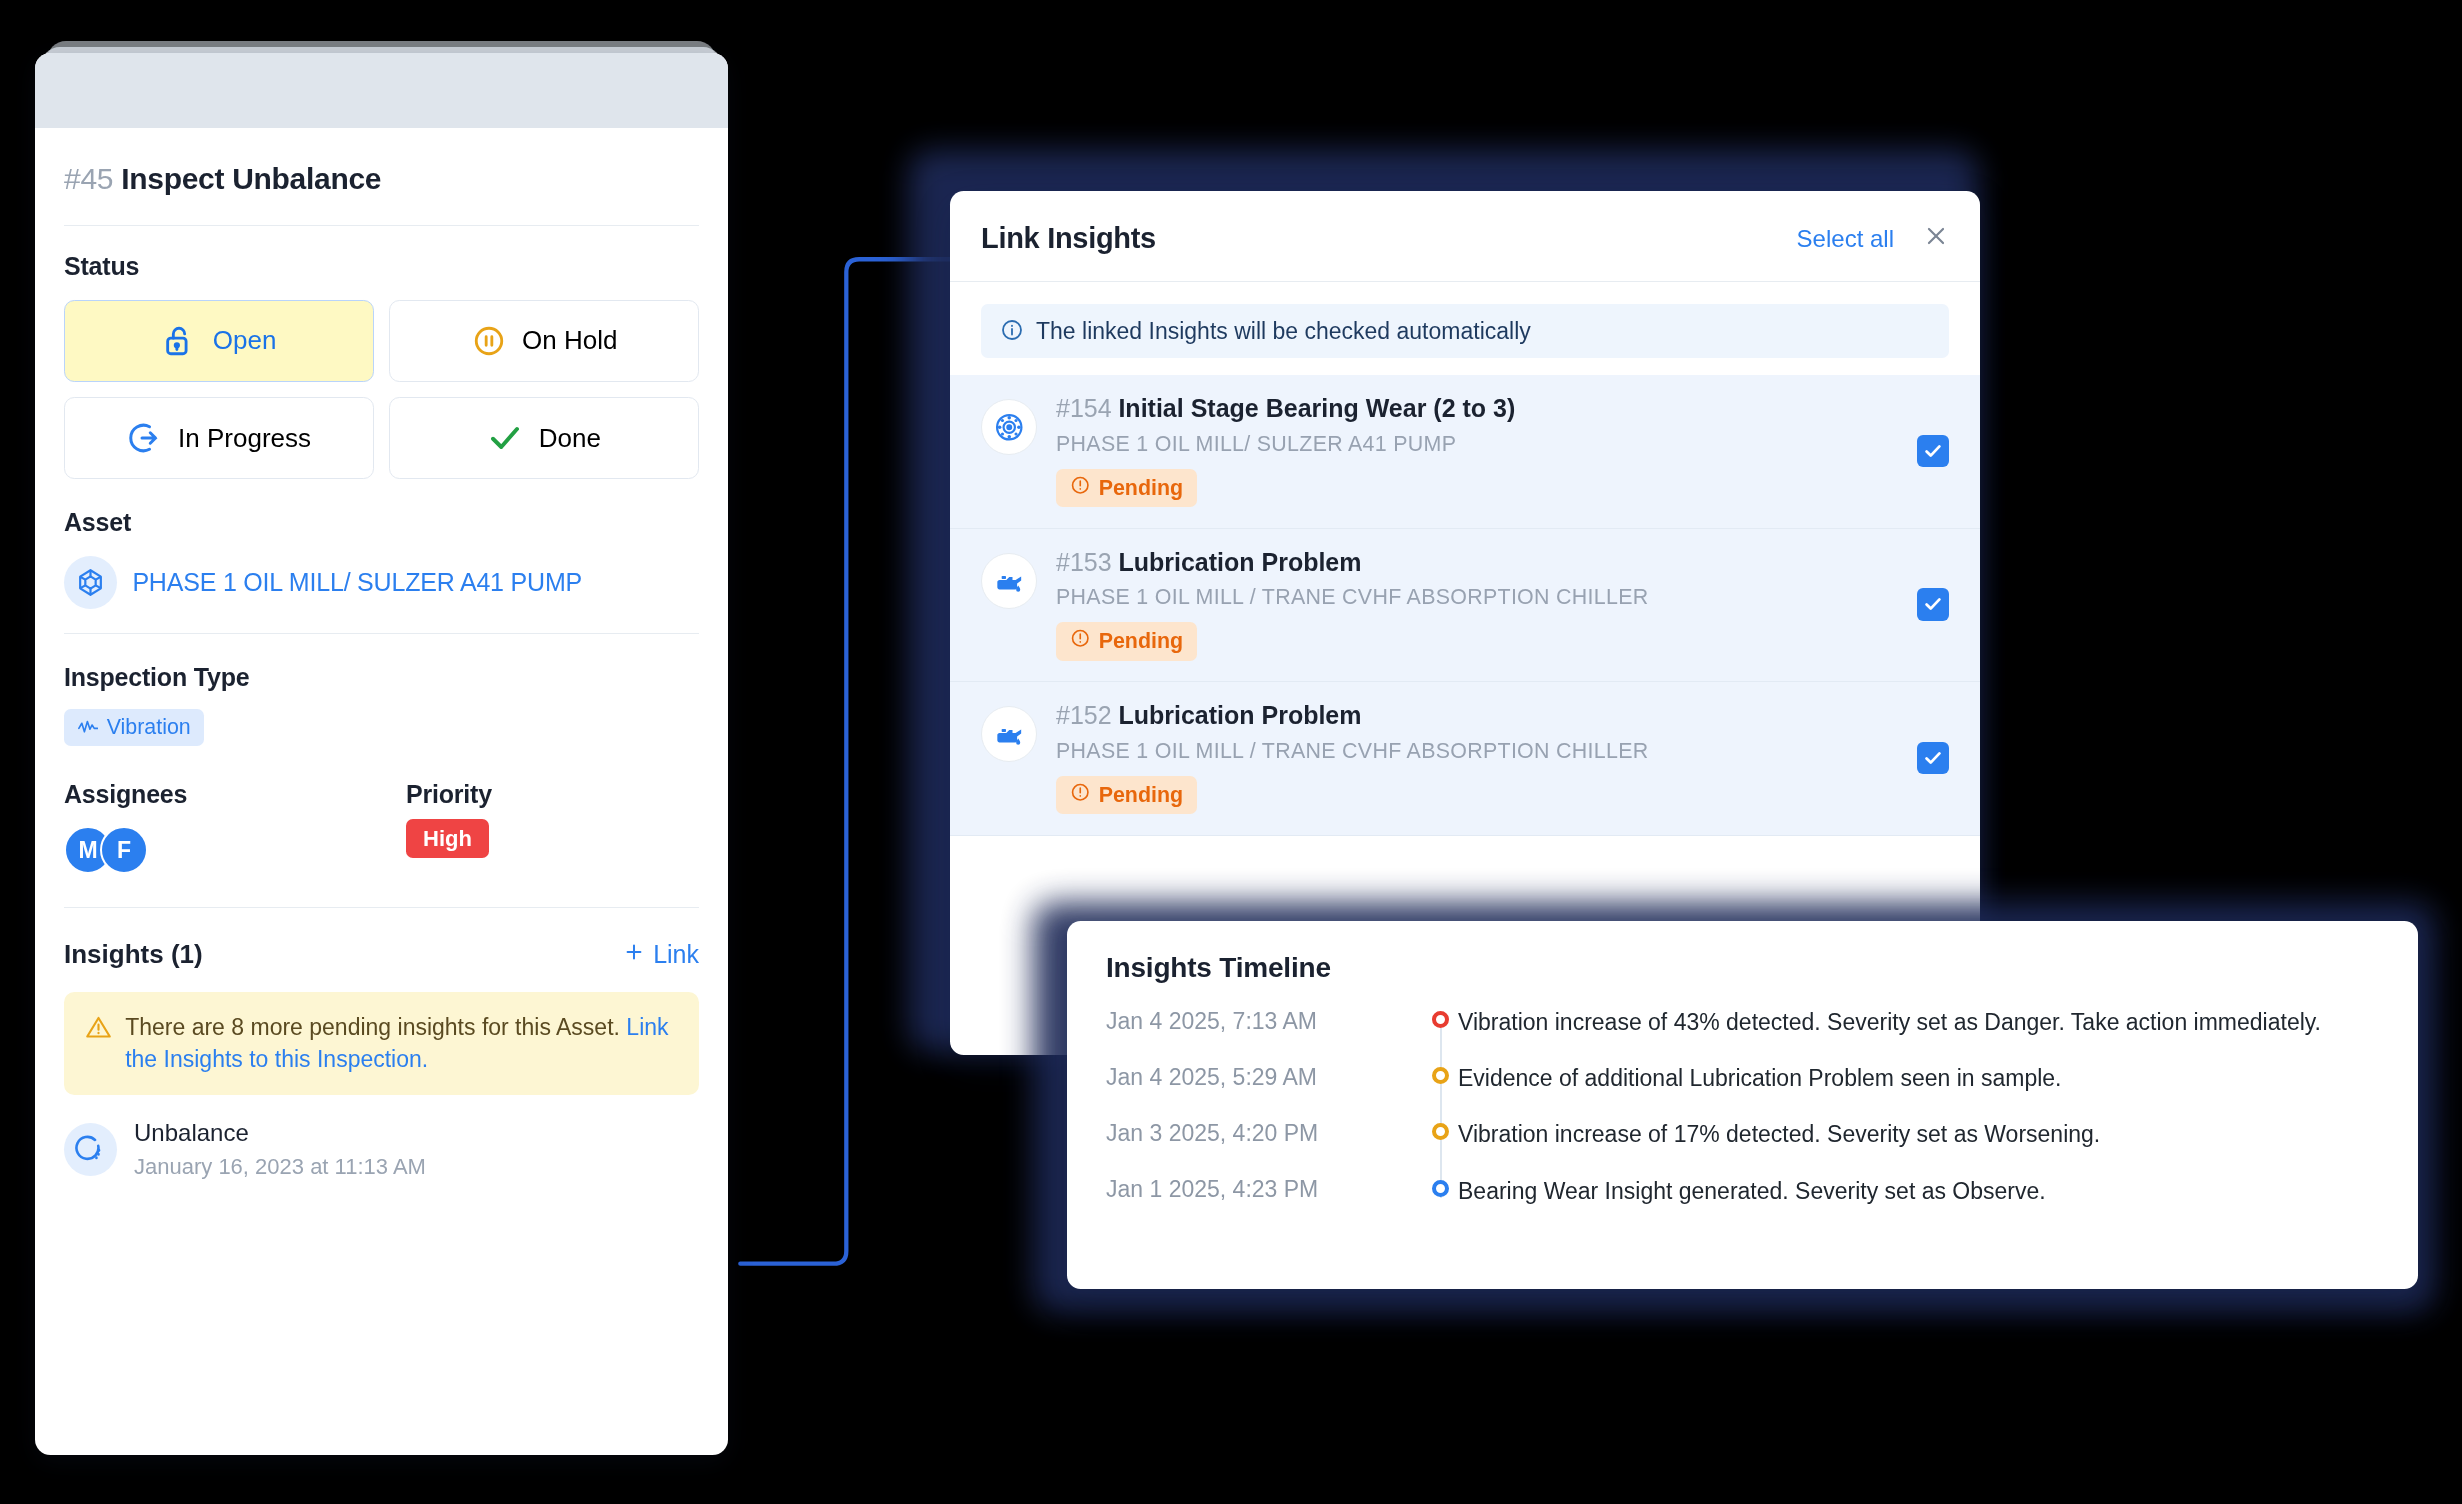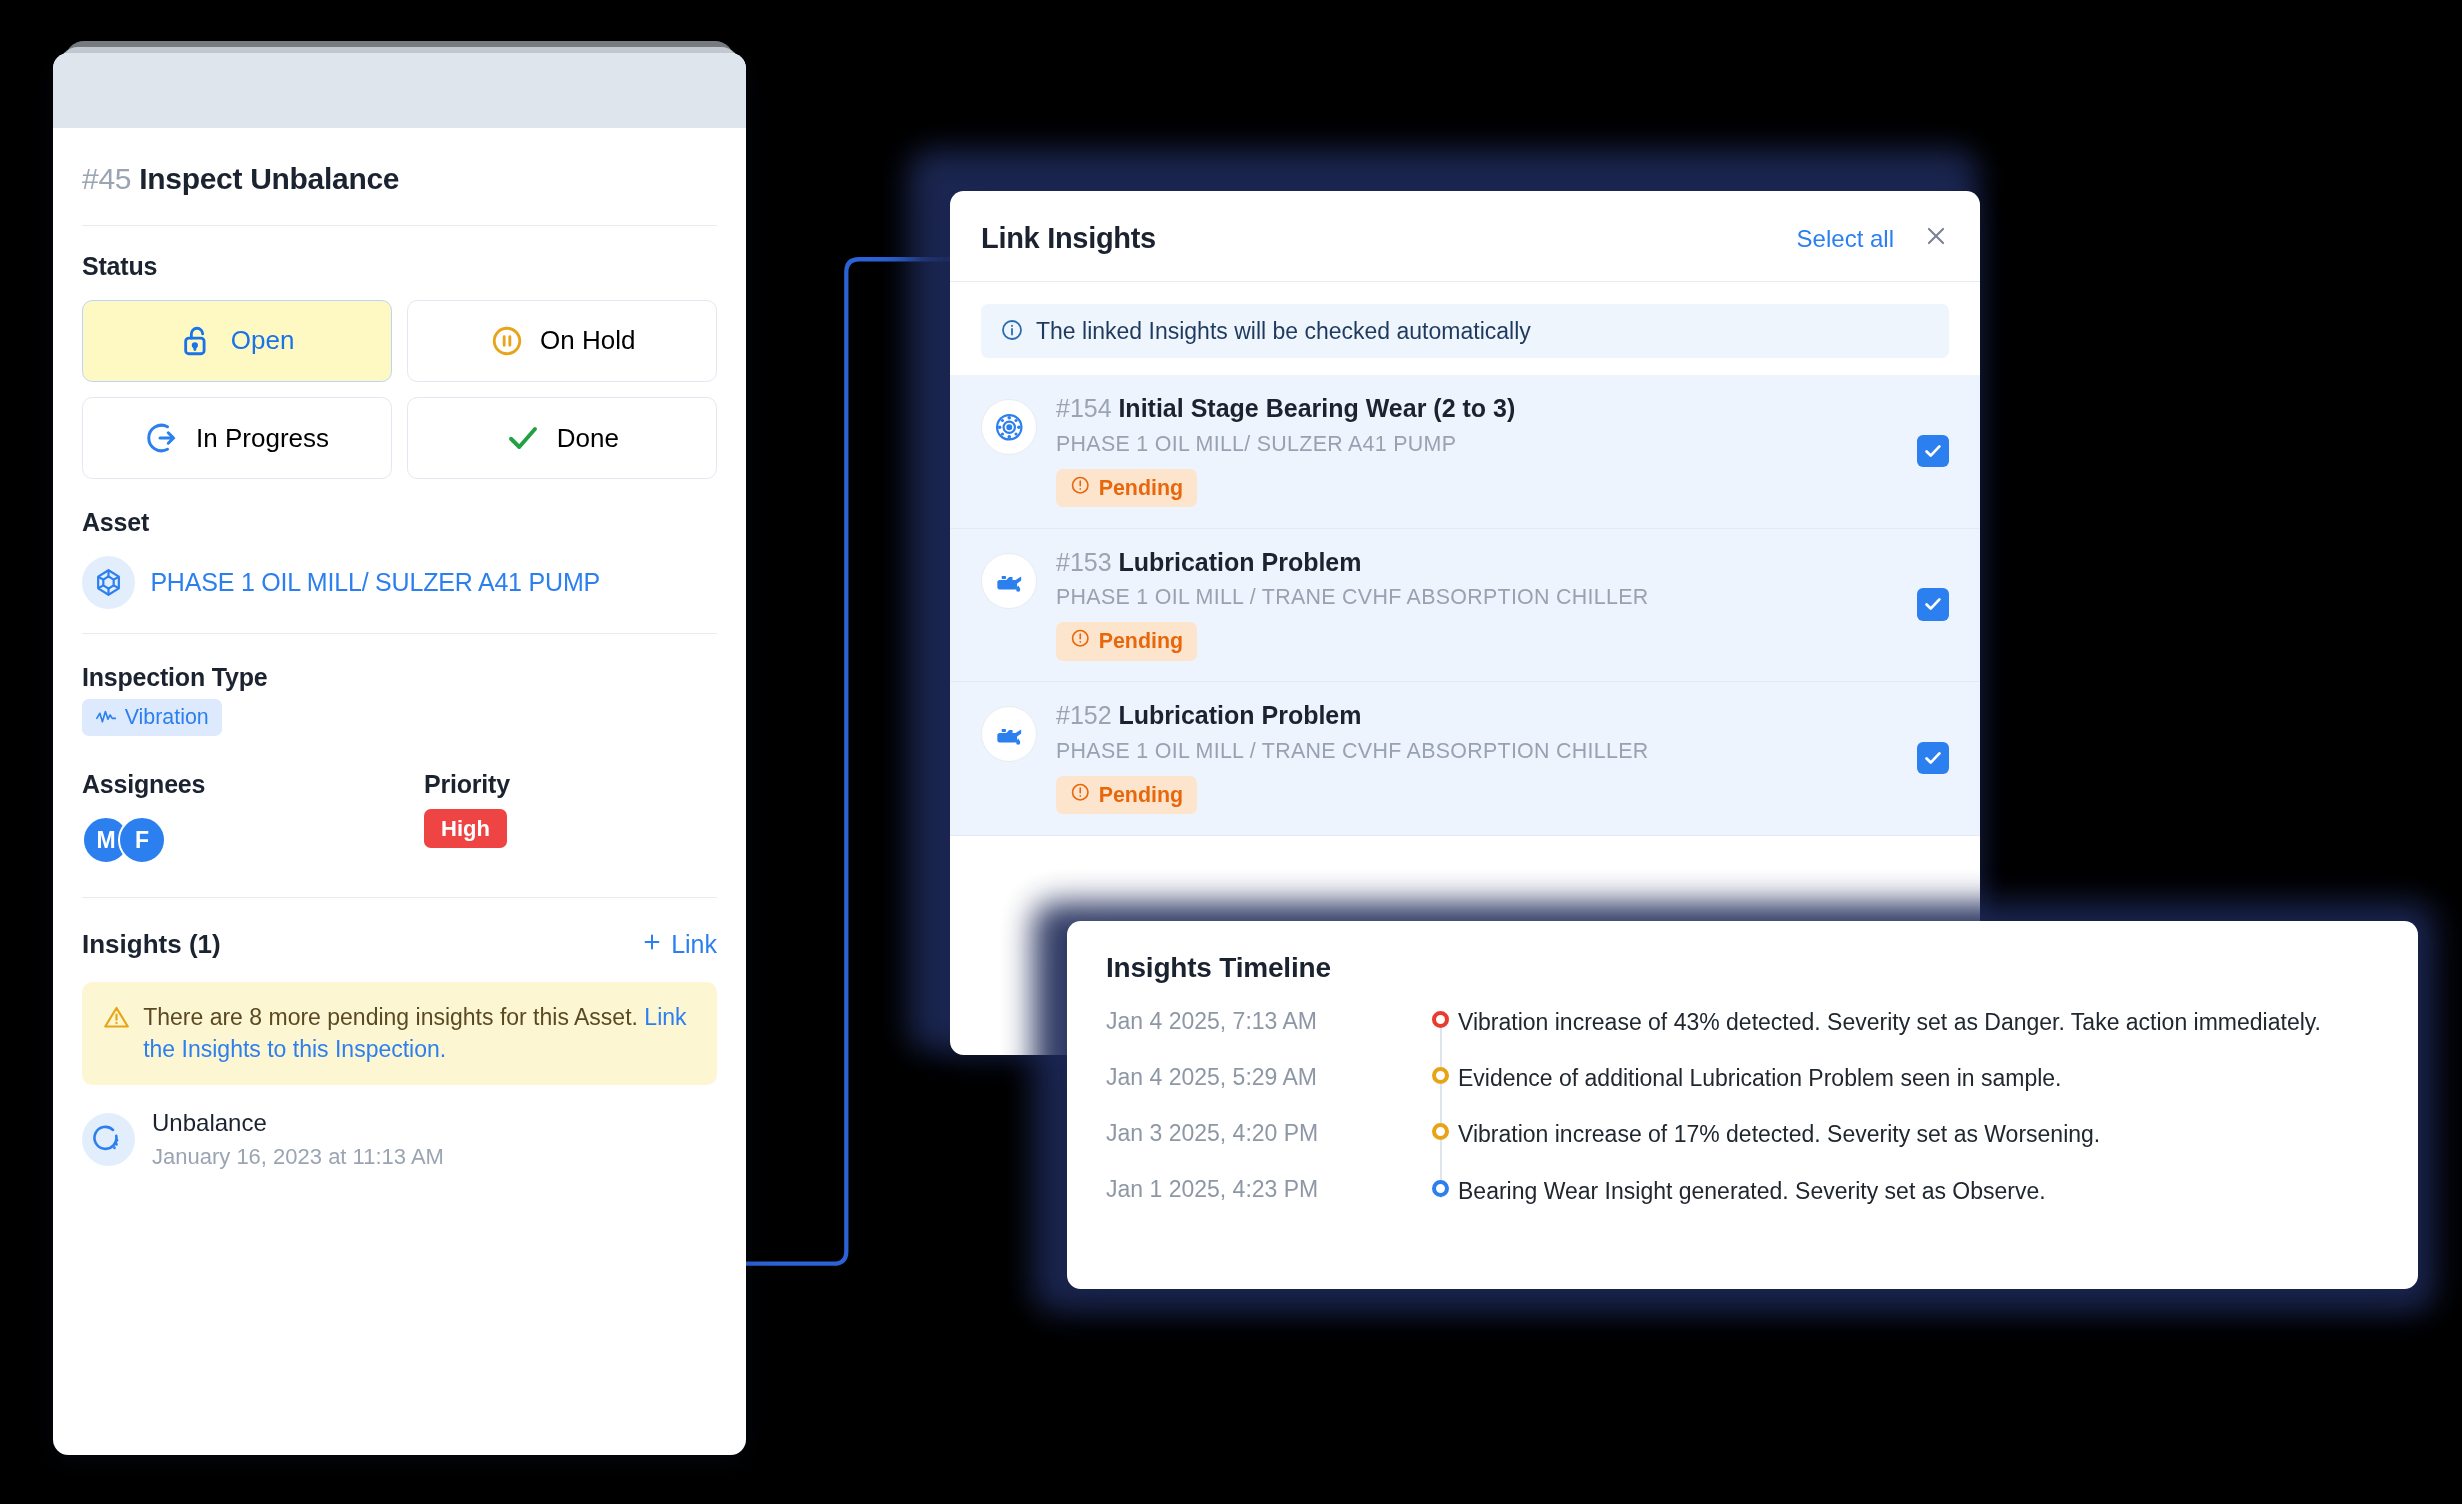--- a/index.html
+++ b/index.html
@@ -15,7 +15,7 @@
   .connector { position: absolute; left: 0; top: 0; width: 2462px; height: 1505px; pointer-events: none; z-index: 5; }
 
   
-  .left-stack { position: absolute; left: 53px; top: 53px; width: 693px; height: 1402px; z-index: 10; }
+  .left-stack { position: absolute; left: 35px; top: 53px; width: 693px; height: 1402px; z-index: 10; }
   .stack-layer { position: absolute; border-radius: 19px; background: #dfe5ec; }
   .stack-l1 { left: 12px; top: -12px; right: 12px; height: 103px; opacity: .55; }
   .stack-l2 { left: 6px; top: -6px; right: 6px; height: 111px; opacity: .8; }

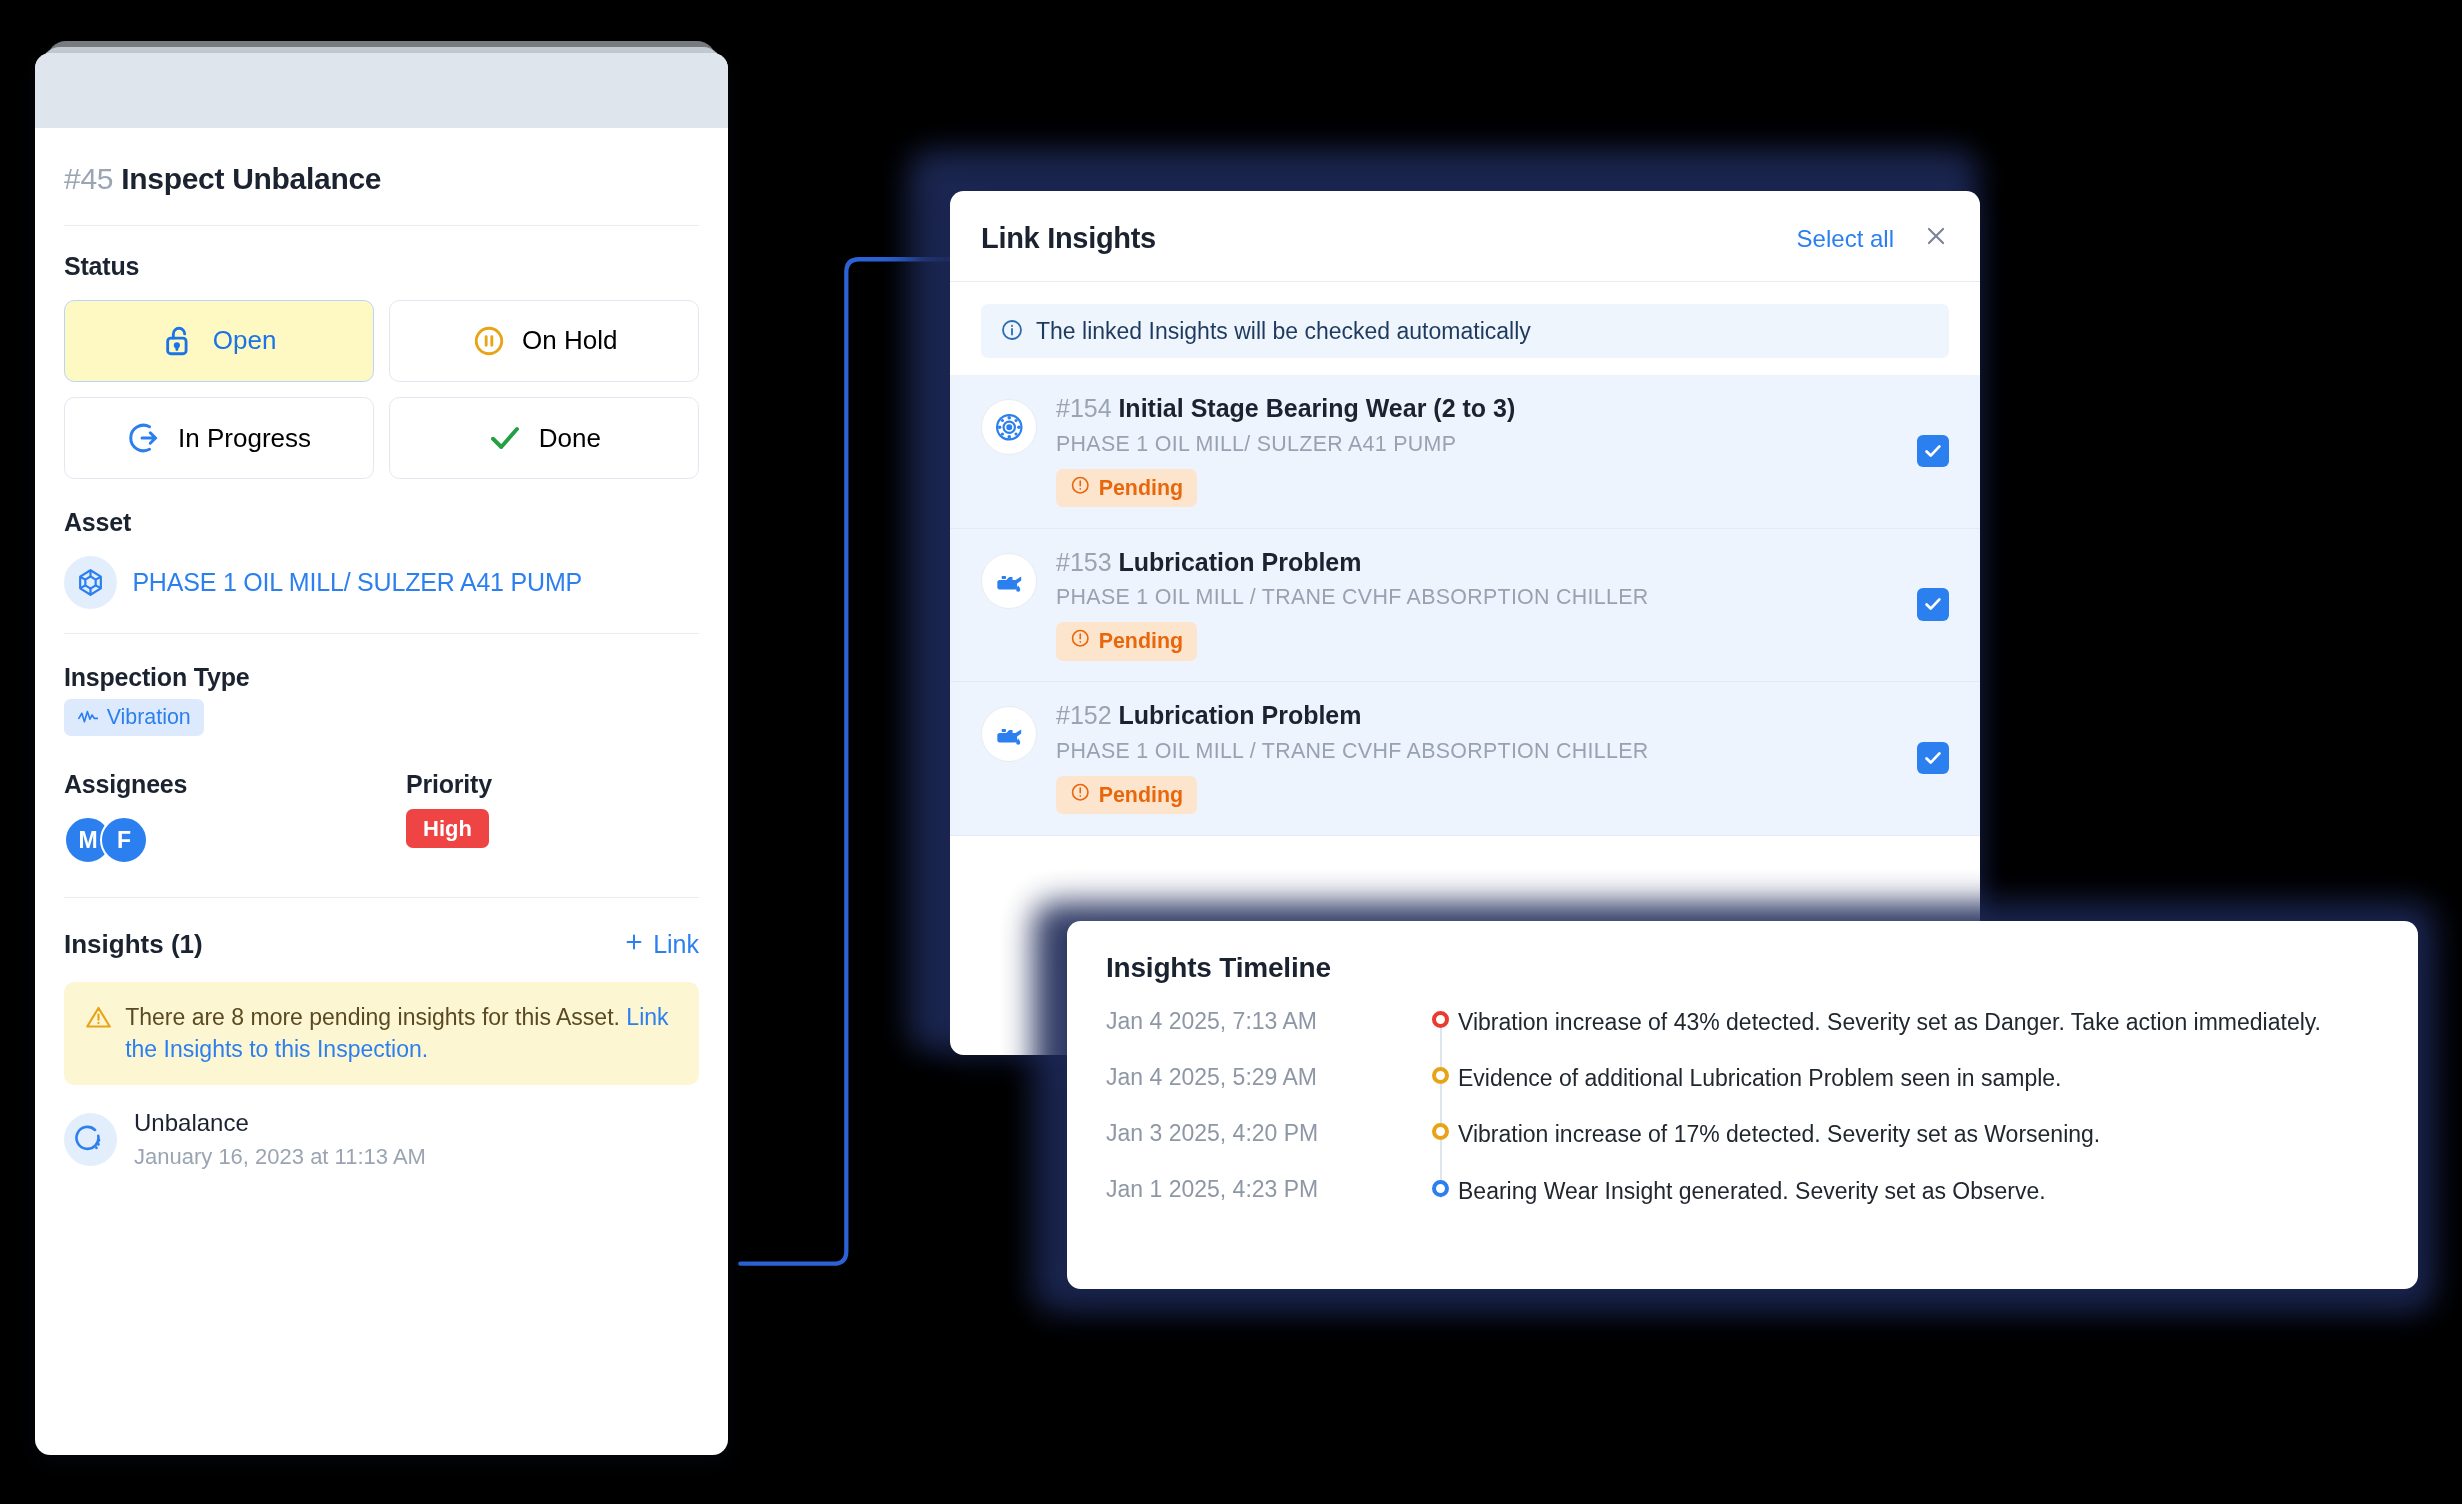--- a/index.html
+++ b/index.html
@@ -56,7 +56,7 @@
     display: inline-flex; align-items: center; gap: 8.5px; padding: 6px 13.7px;
     border-radius: 6.8px; font-size: 21.4px; font-weight: 500;
   }
-  .chip-vib { background: #ddeafd; color: #2b7fef; margin-top: 7px; }
+  .chip-vib { background: #ddeafd; color: #2b7fef; margin-top: 17px; }
   .chip-high { background: #ef4444; color: #fff; font-weight: 600; padding: 6.8px 17px; border-radius: 6.8px; font-size: 22px; }
 
   

